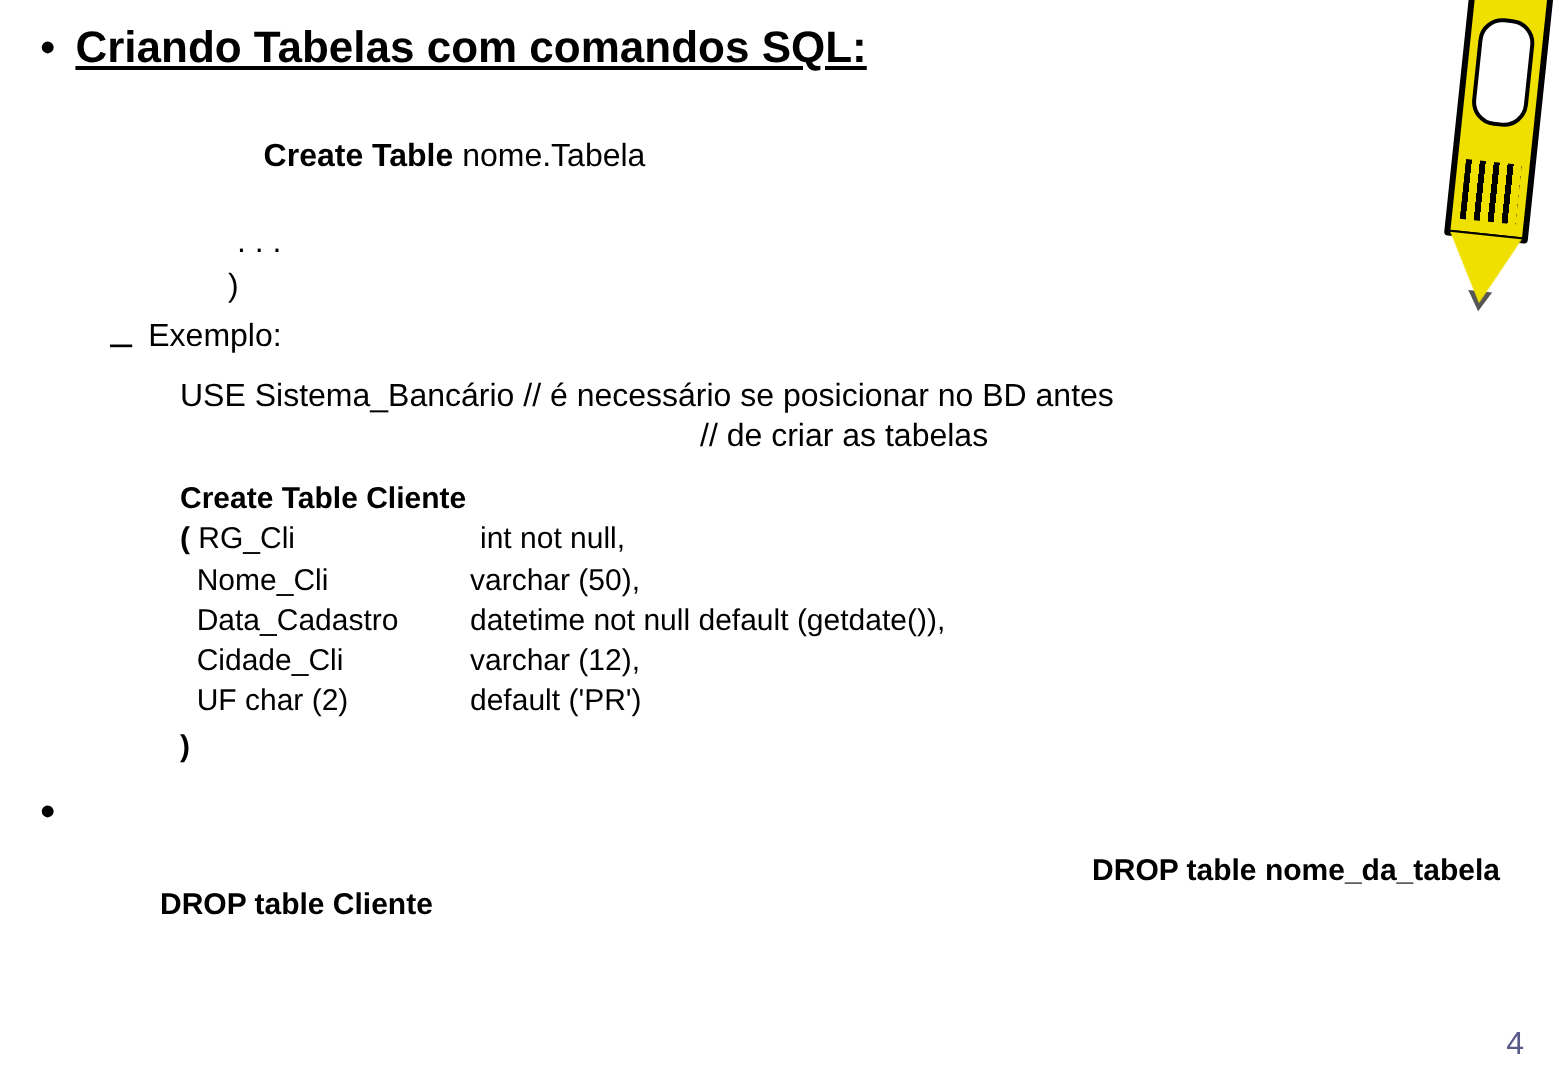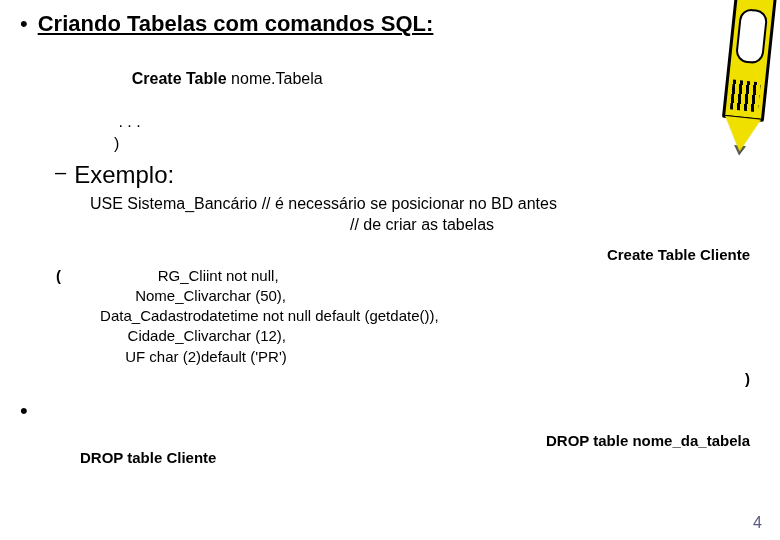--- a/index.html
+++ b/index.html
@@ -21,7 +21,7 @@
   .bold { font-weight: bold; }
   .sub-bullet-row { display: flex; align-items: flex-start; margin-left: 35px; margin-top: 4px; }
   .sub-dash { font-size: 20px; margin-right: 8px; line-height: 1.3; }
-  .sub-heading { font-size: 24px; line-height: 1.3; }
+  .sub-heading { font-size: 16px; line-height: 1.3; }
   .use-block { margin-left: 70px; margin-top: 4px; font-size: 16px; line-height: 1.3; }
   .use-cont { margin-left: 260px; }
   .code-block { margin-left: 36px; margin-top: 10px; font-size: 15px; line-height: 1.35; text-align: right; }

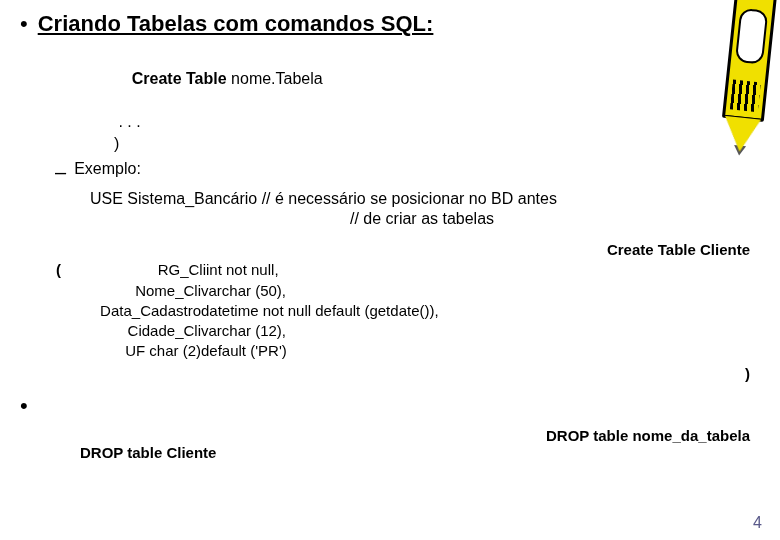--- a/index.html
+++ b/index.html
@@ -24,7 +24,7 @@
   .sub-heading { font-size: 16px; line-height: 1.3; }
   .use-block { margin-left: 70px; margin-top: 4px; font-size: 16px; line-height: 1.3; }
   .use-cont { margin-left: 260px; }
-  .code-block { margin-left: 36px; margin-top: 10px; font-size: 15px; line-height: 1.35; text-align: right; }
+  .code-block { margin-left: 70px; margin-top: 10px; font-size: 15px; line-height: 1.35; }
   .code-row { display: flex; }
   .col1 { width: 145px; white-space: pre; }
   .col2 { white-space: pre; }

